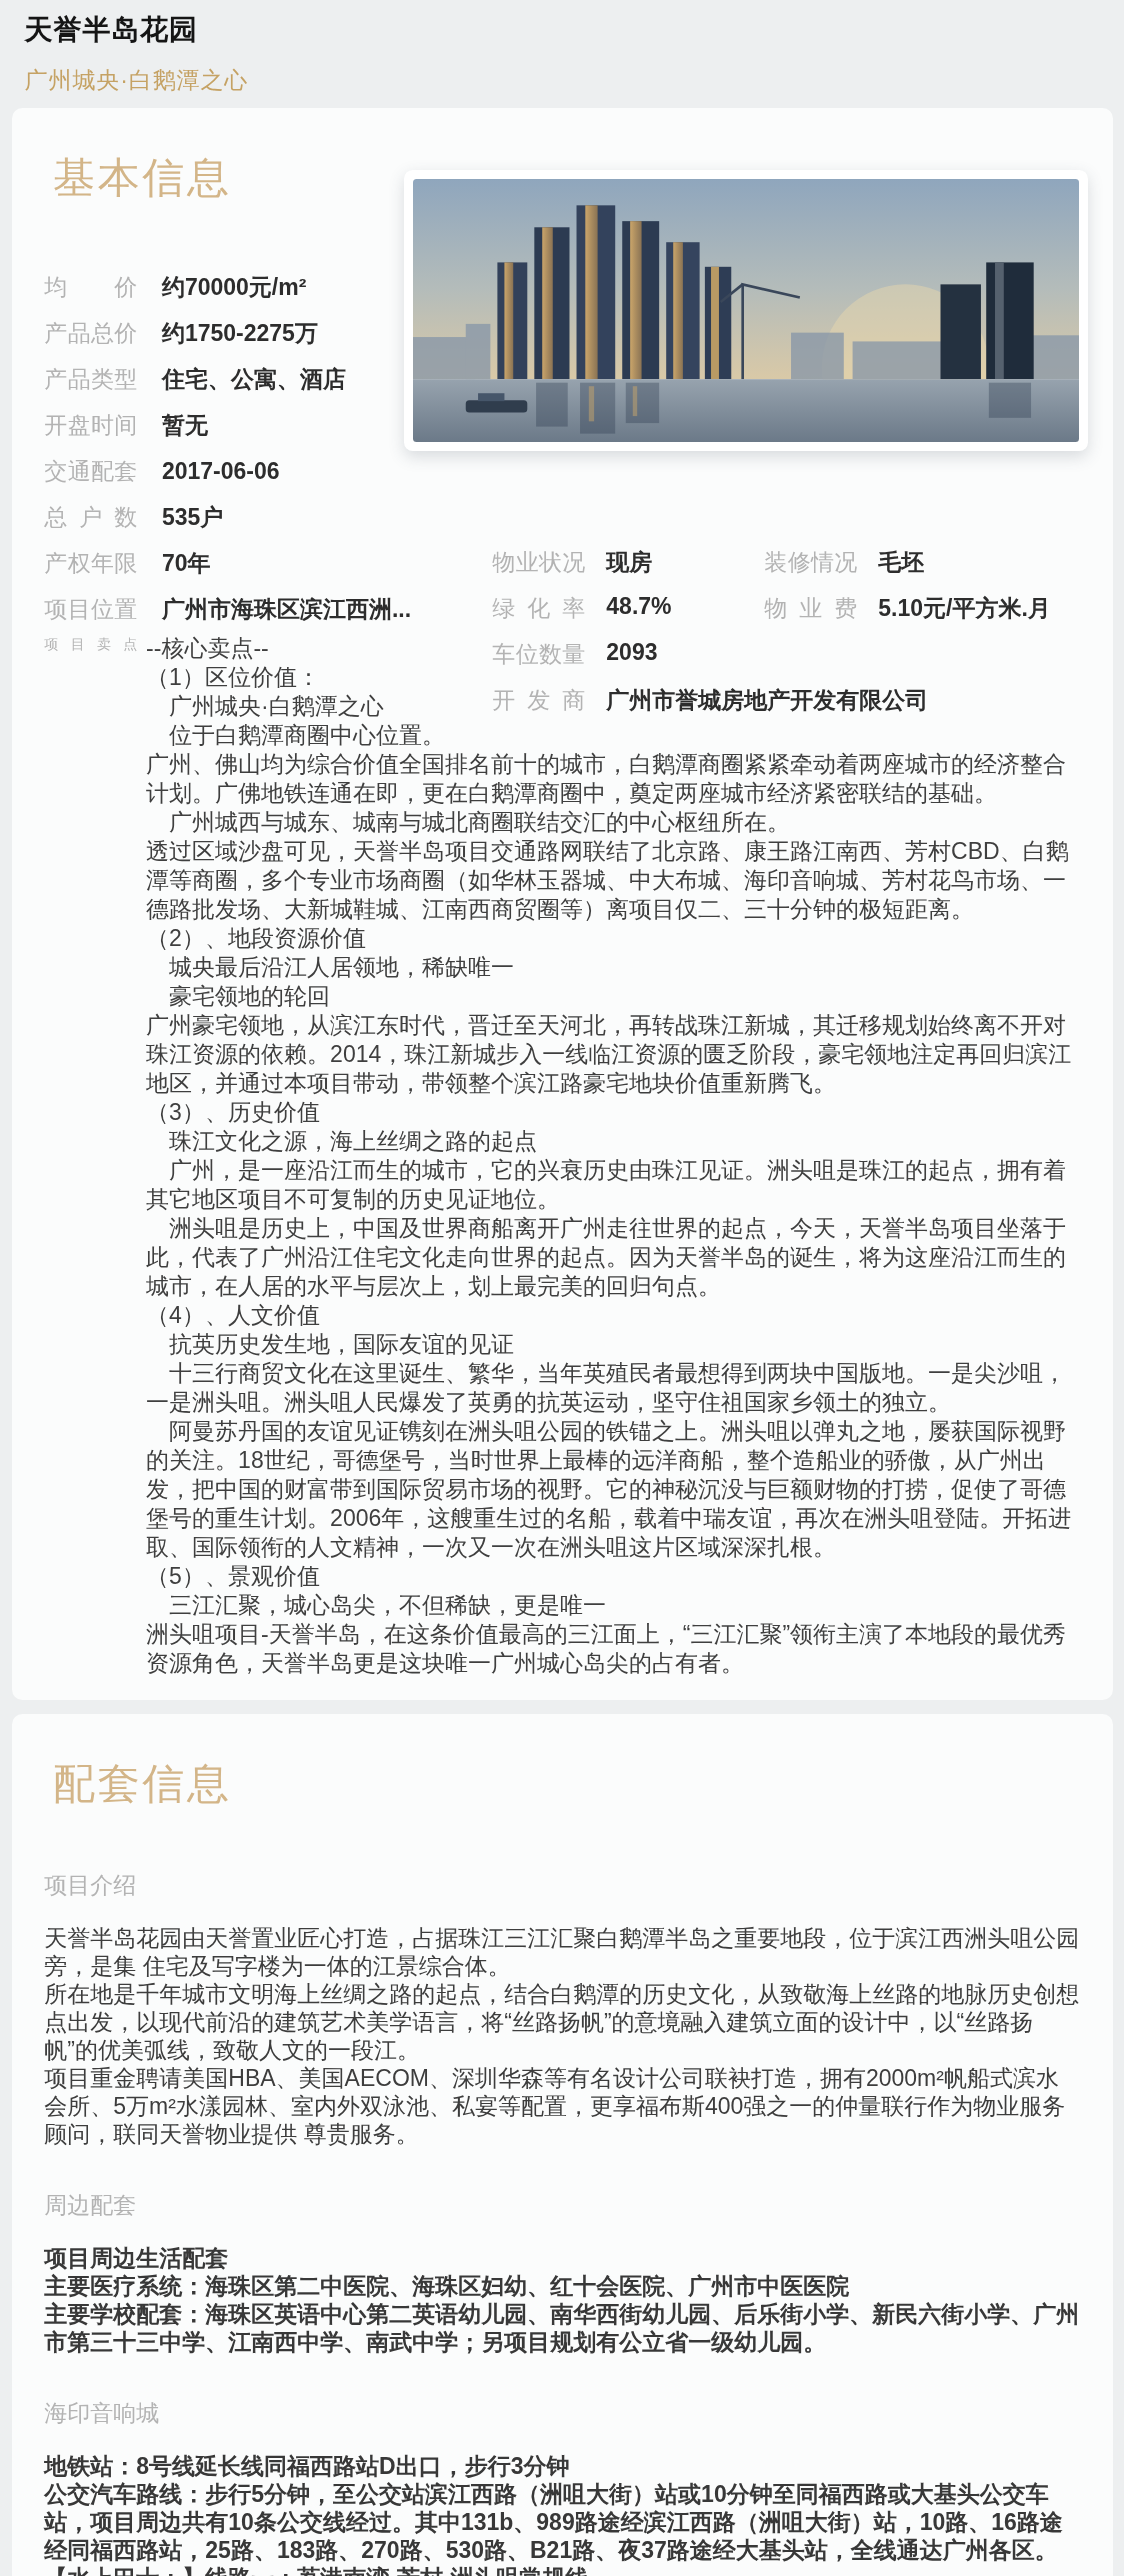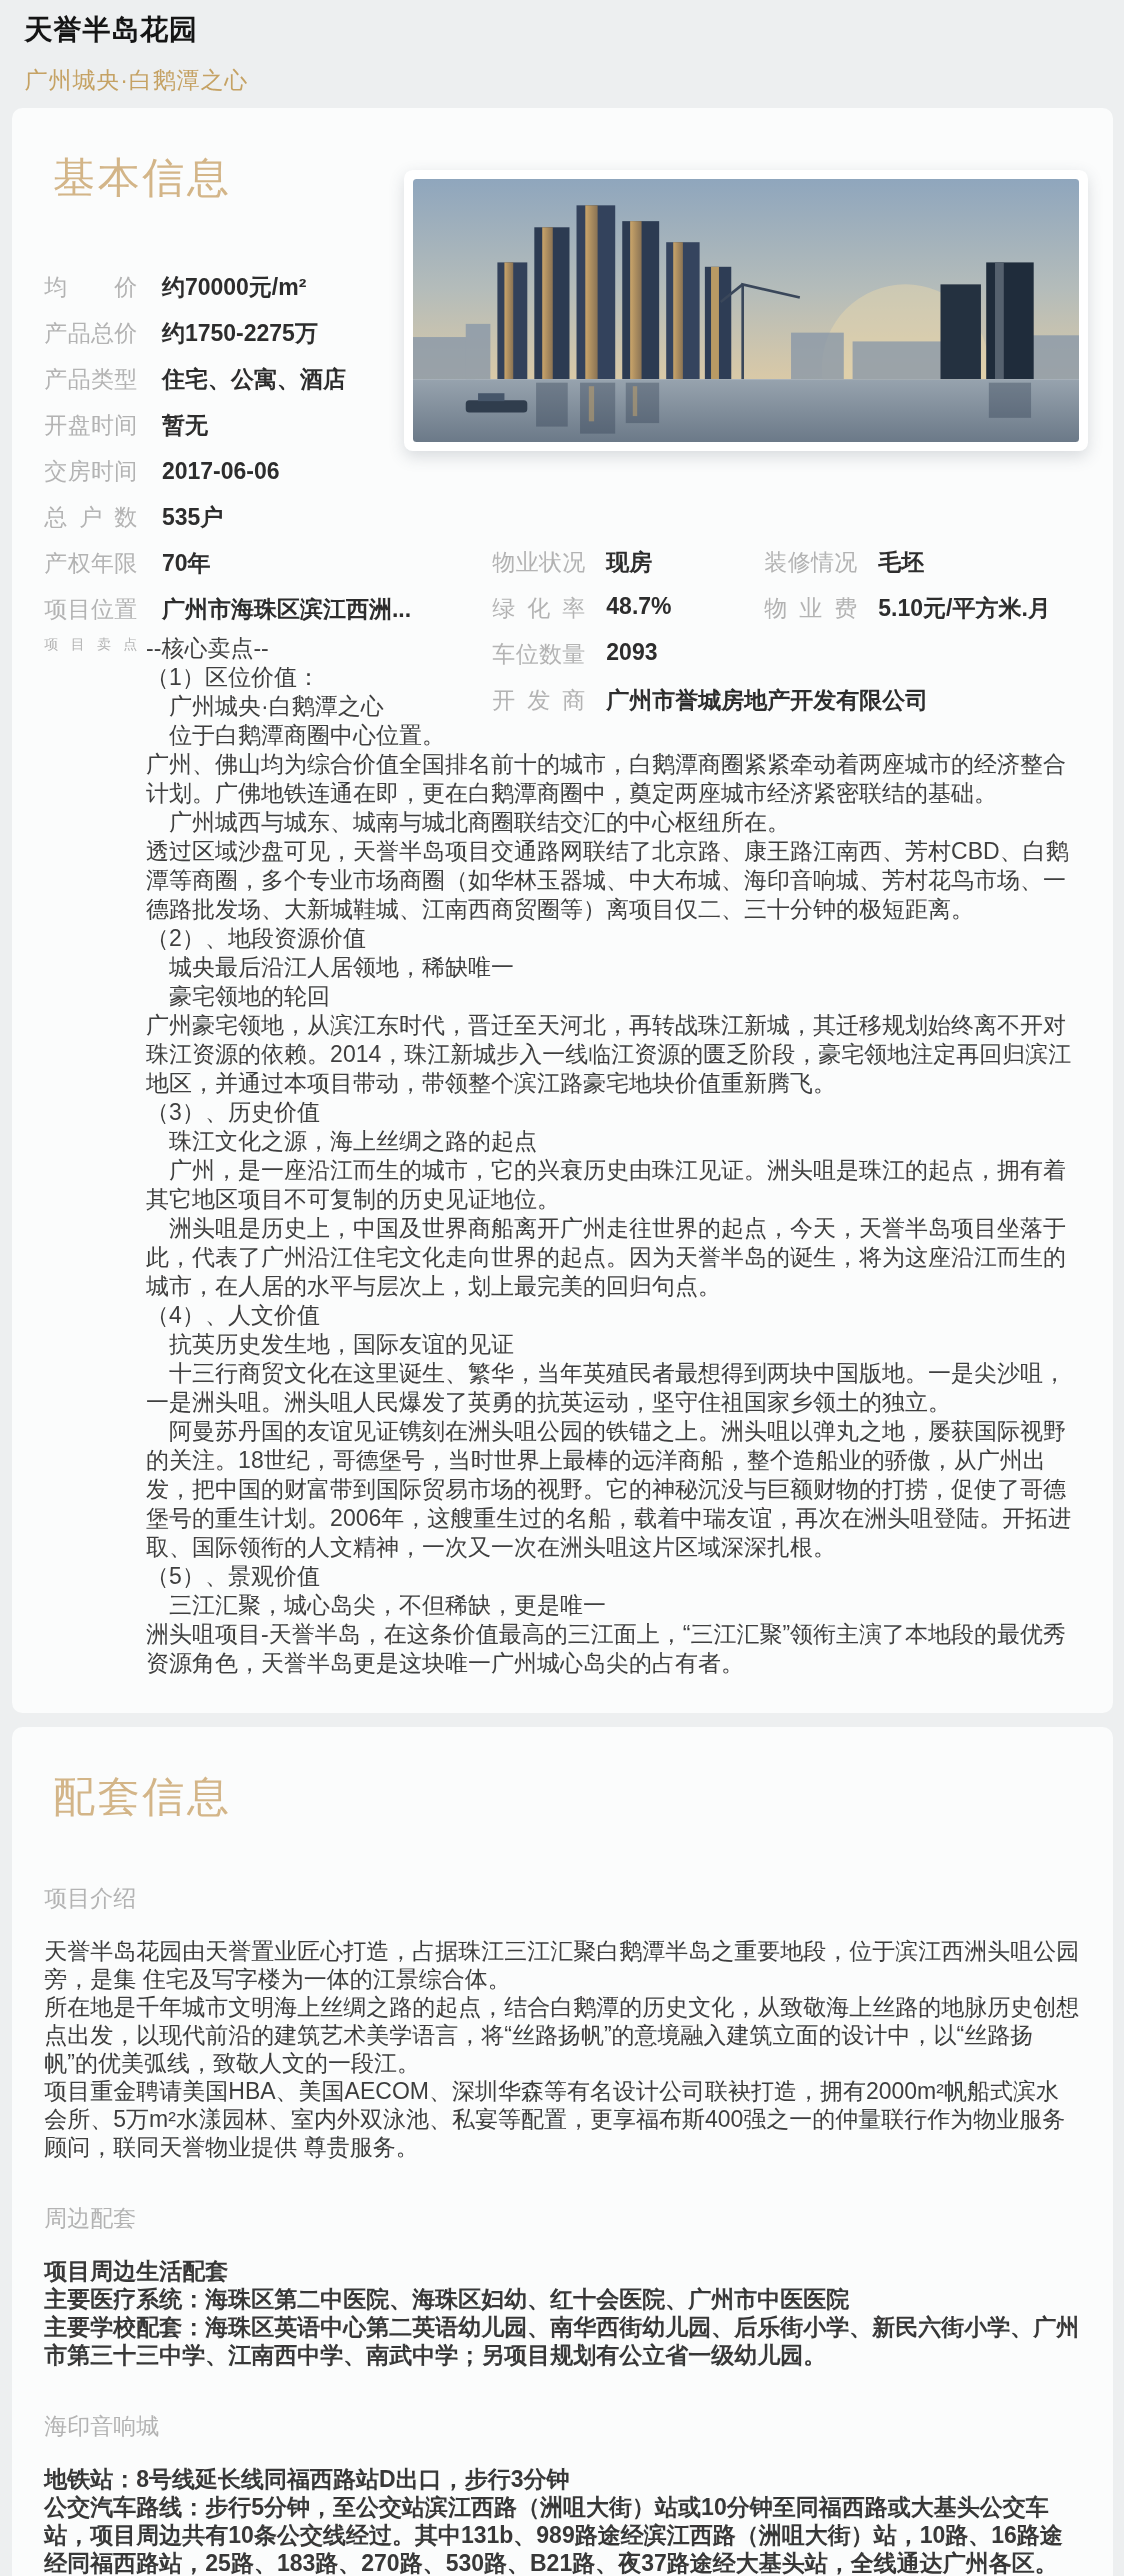--- a/index.html
+++ b/index.html
@@ -19,7 +19,7 @@
     margin: 0 12.3px;
     background: #fbfcfc;
     border-radius: 10.5px;
-    padding: 28px 32px 35px 32px;
+    padding: 28px 32px 22px 32px;
   }
   .card + .card { margin-top: 14px; }
 

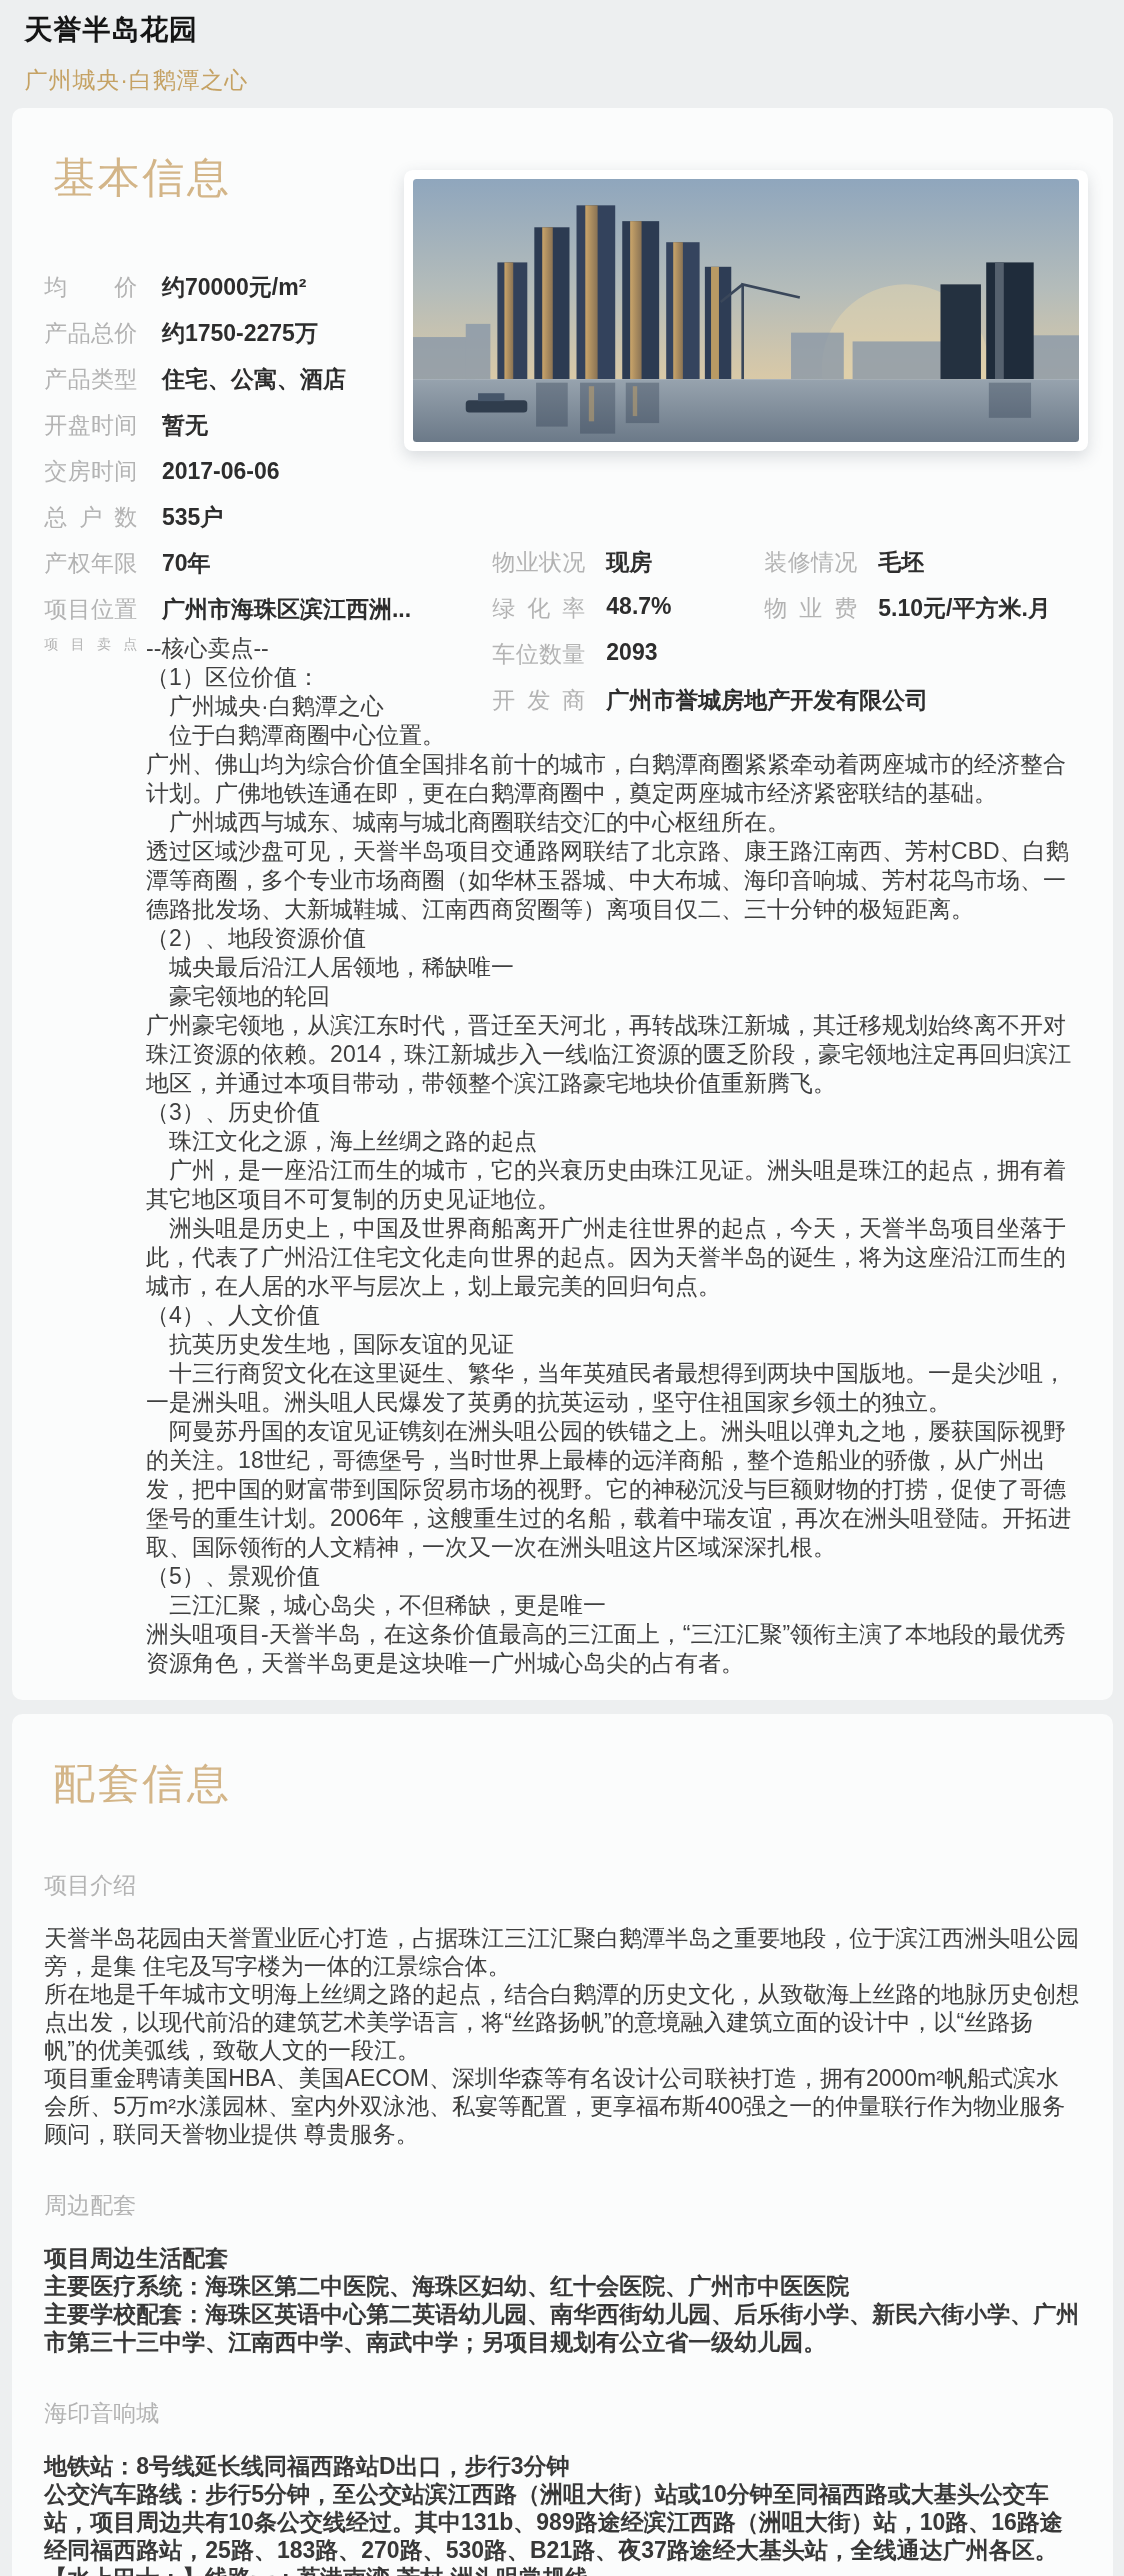--- a/index.html
+++ b/index.html
@@ -189,7 +189,7 @@
       <span class="kv-value">暂无</span>
     </div>
     <div class="kv-row">
-      <span class="kv-label">交房时间</span>
+      <span class="kv-label">交通配套</span>
       <span class="kv-value">2017-06-06</span>
     </div>
     <div class="kv-row">

